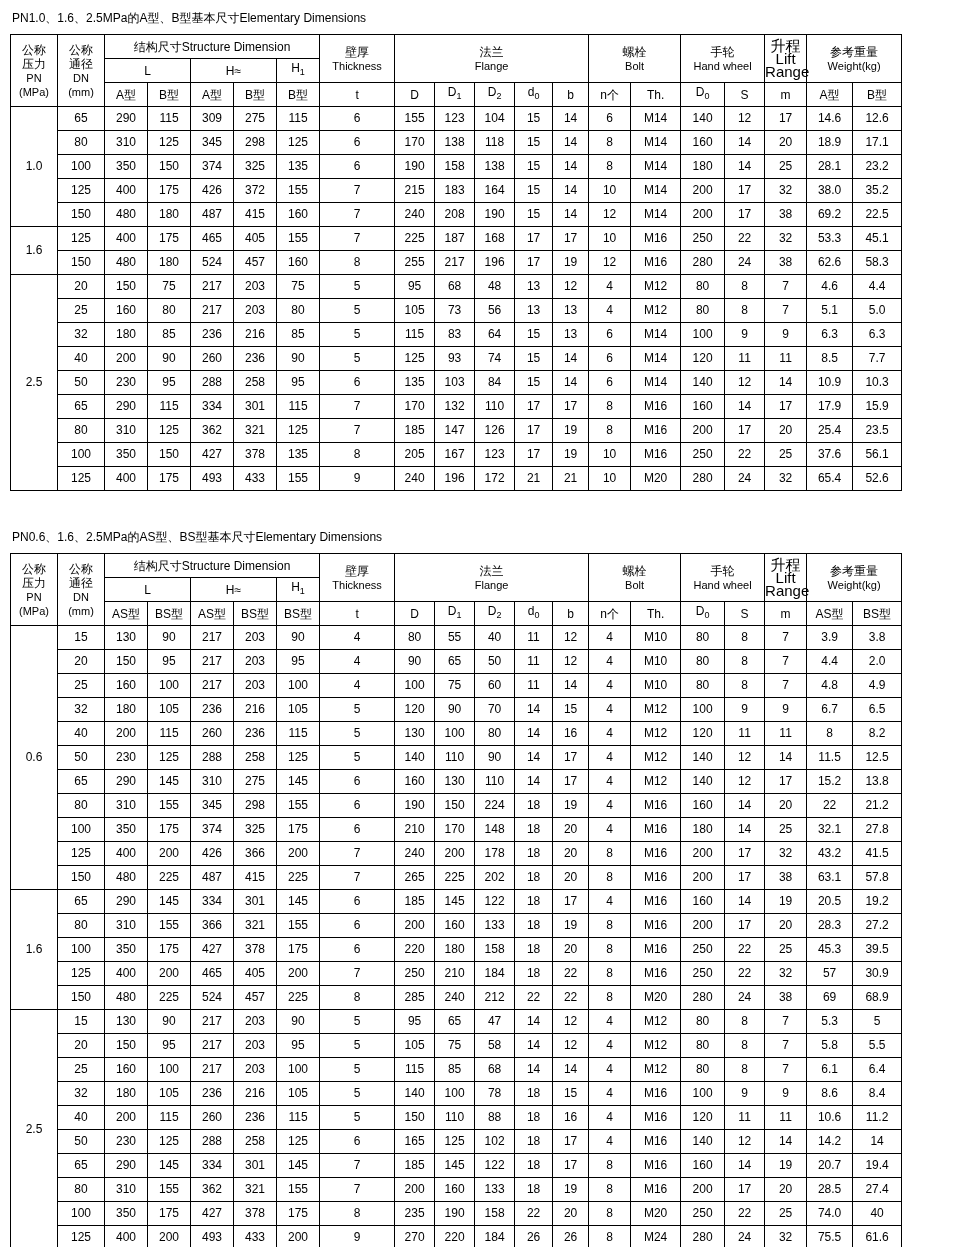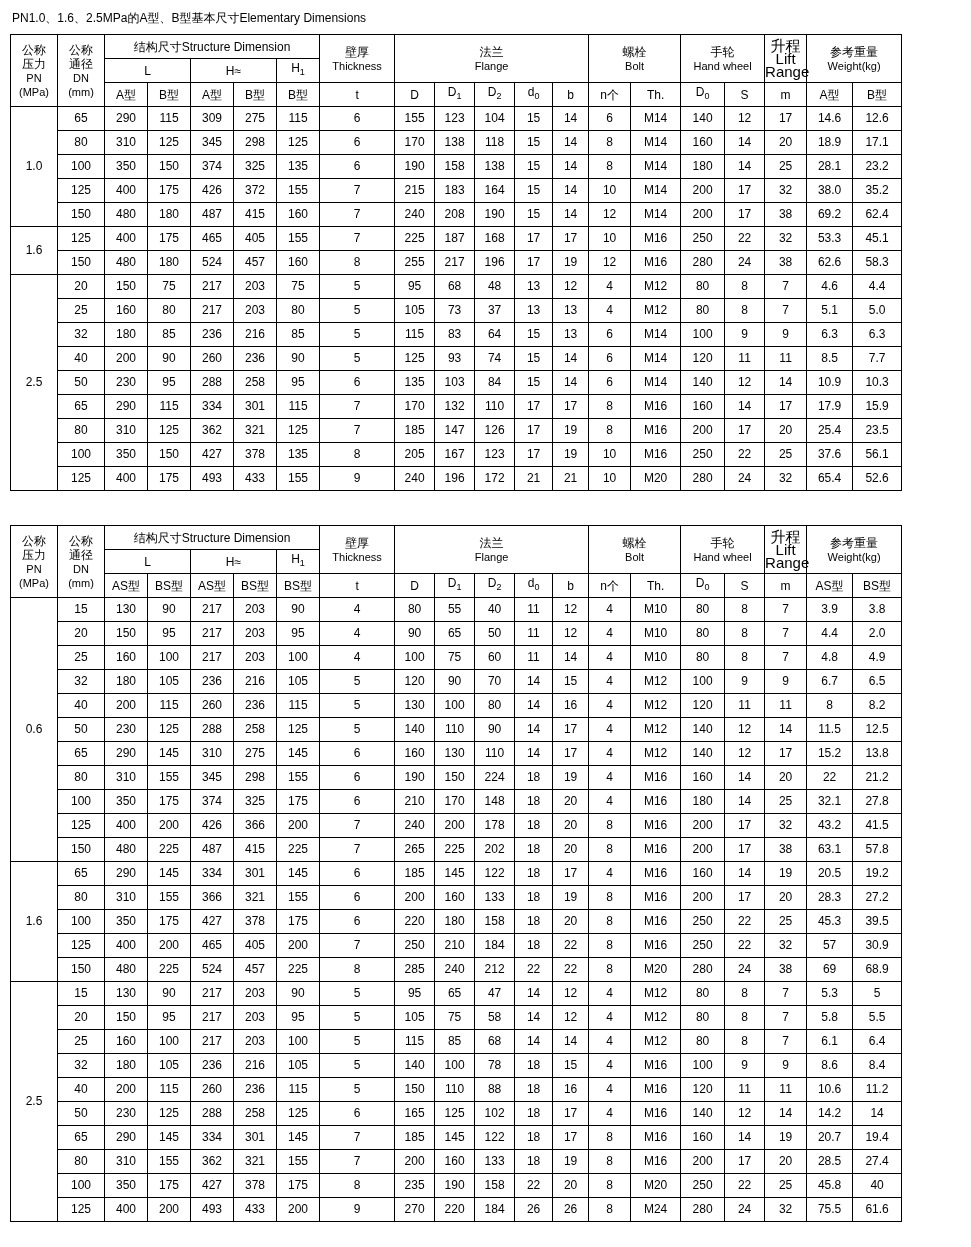--- a/index.html
+++ b/index.html
@@ -278,7 +278,7 @@
           <td>17</td>
           <td>38</td>
           <td>69.2</td>
-          <td>62.4</td>
+          <td>22.5</td>
         </tr>
         <tr class="body-row">
           <td class="pn-cell" rowspan="2">1.6</td>

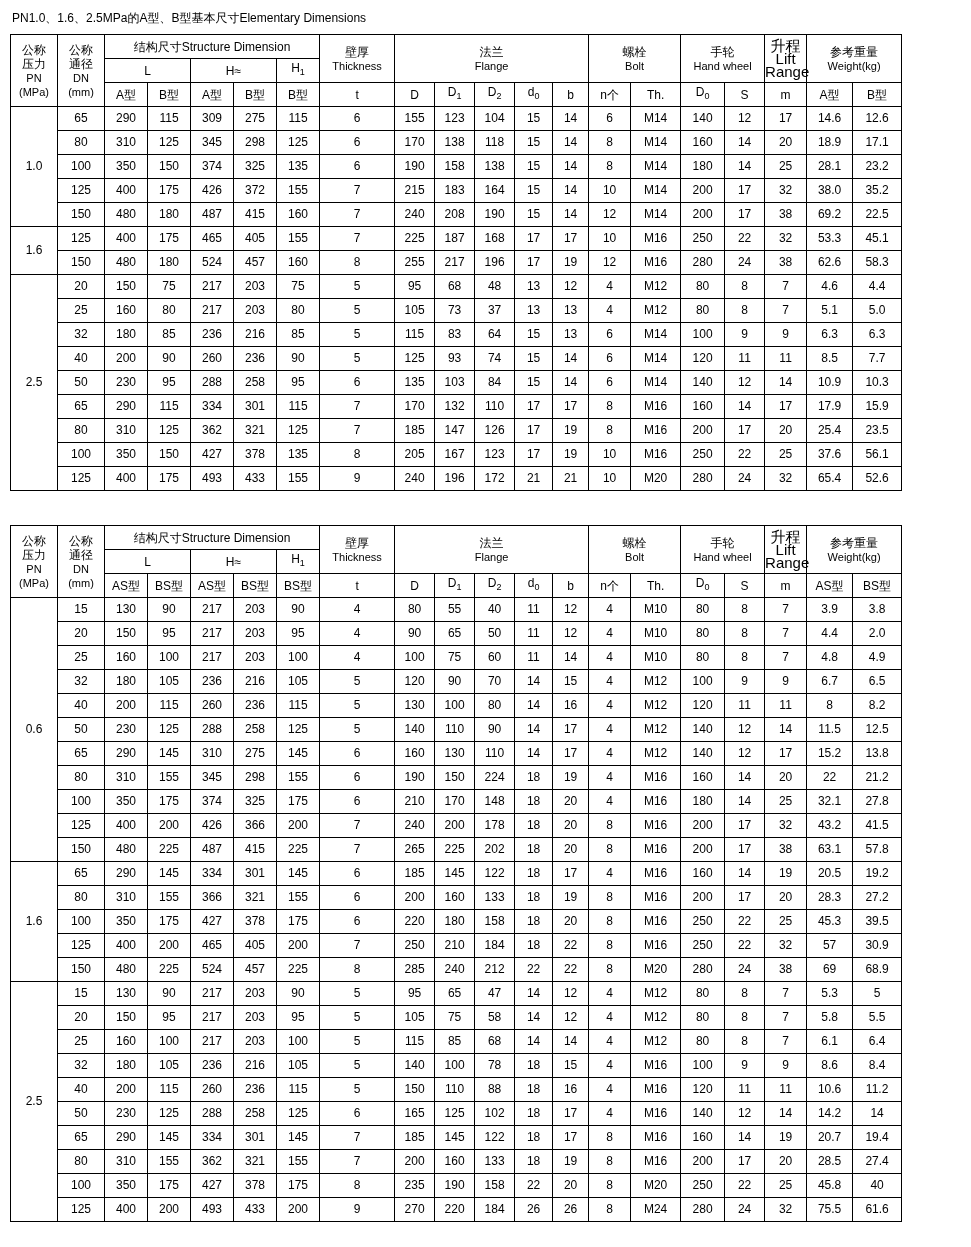--- a/index.html
+++ b/index.html
@@ -355,7 +355,7 @@
           <td>5</td>
           <td>105</td>
           <td>73</td>
-          <td>37</td>
+          <td>56</td>
           <td>13</td>
           <td>13</td>
           <td>4</td>

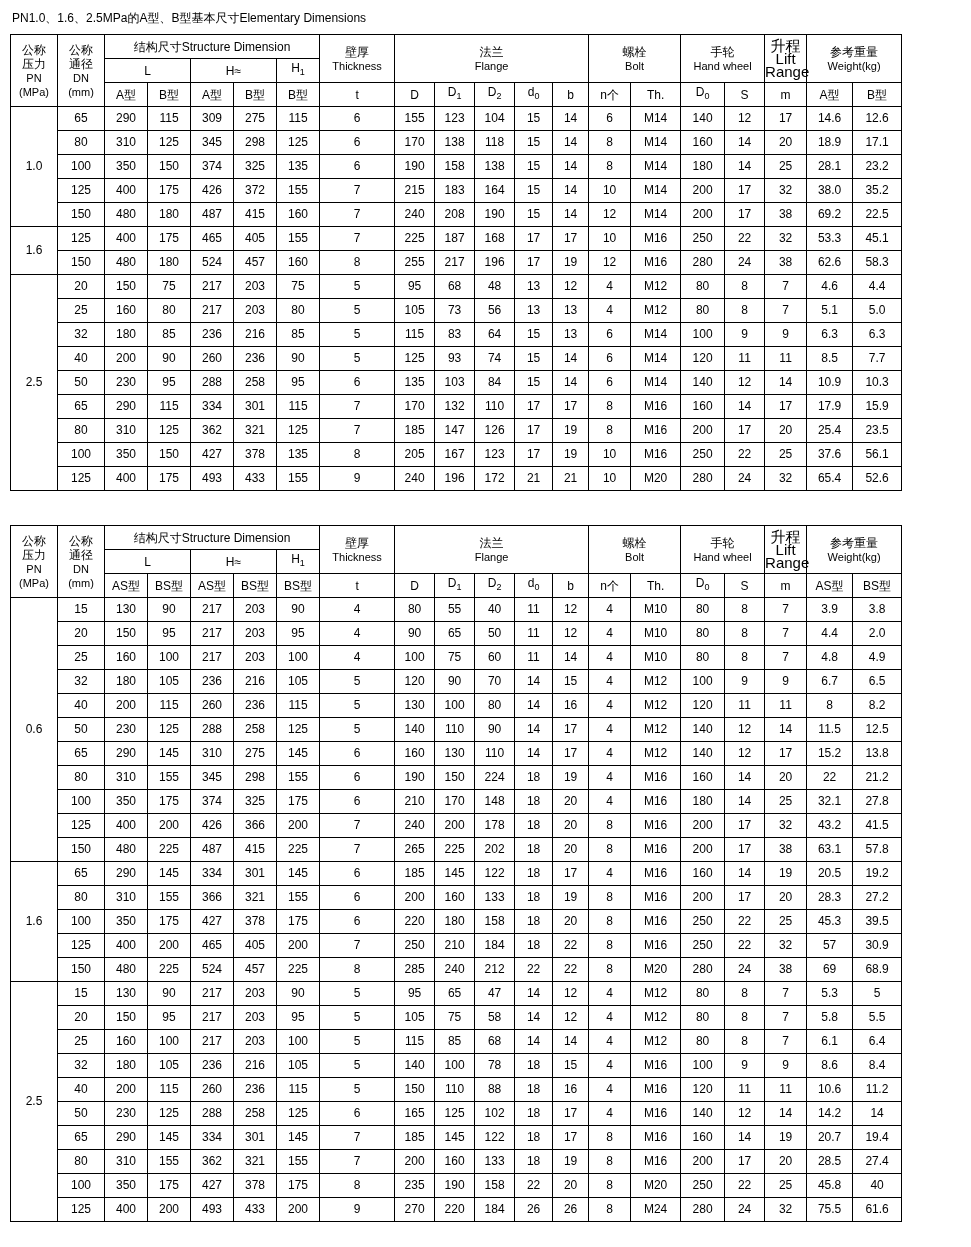--- a/index.html
+++ b/index.html
@@ -518,6 +518,7 @@
 
   <div class="spacer"></div>
 
+  <div class="table-title">PN0.6、1.6、2.5MPa的AS型、BS型基本尺寸Elementary Dimensions</div>
 
   <table class="spec">
     <colgroup>

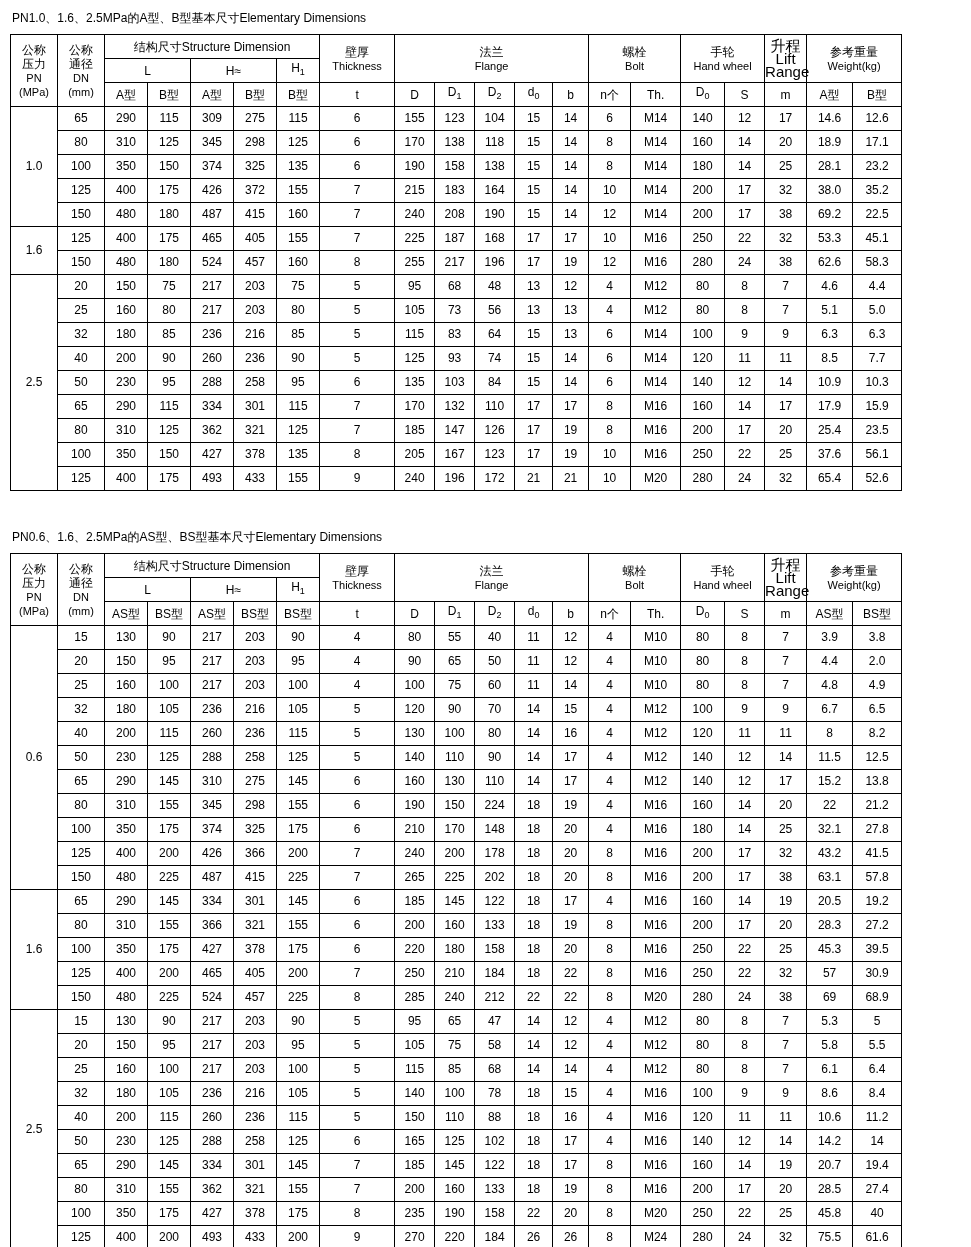--- a/index.html
+++ b/index.html
@@ -1138,7 +1138,7 @@
           <td>250</td>
           <td>22</td>
           <td>25</td>
-          <td>45.8</td>
+          <td>74.0</td>
           <td>40</td>
         </tr>
         <tr class="body-row">

